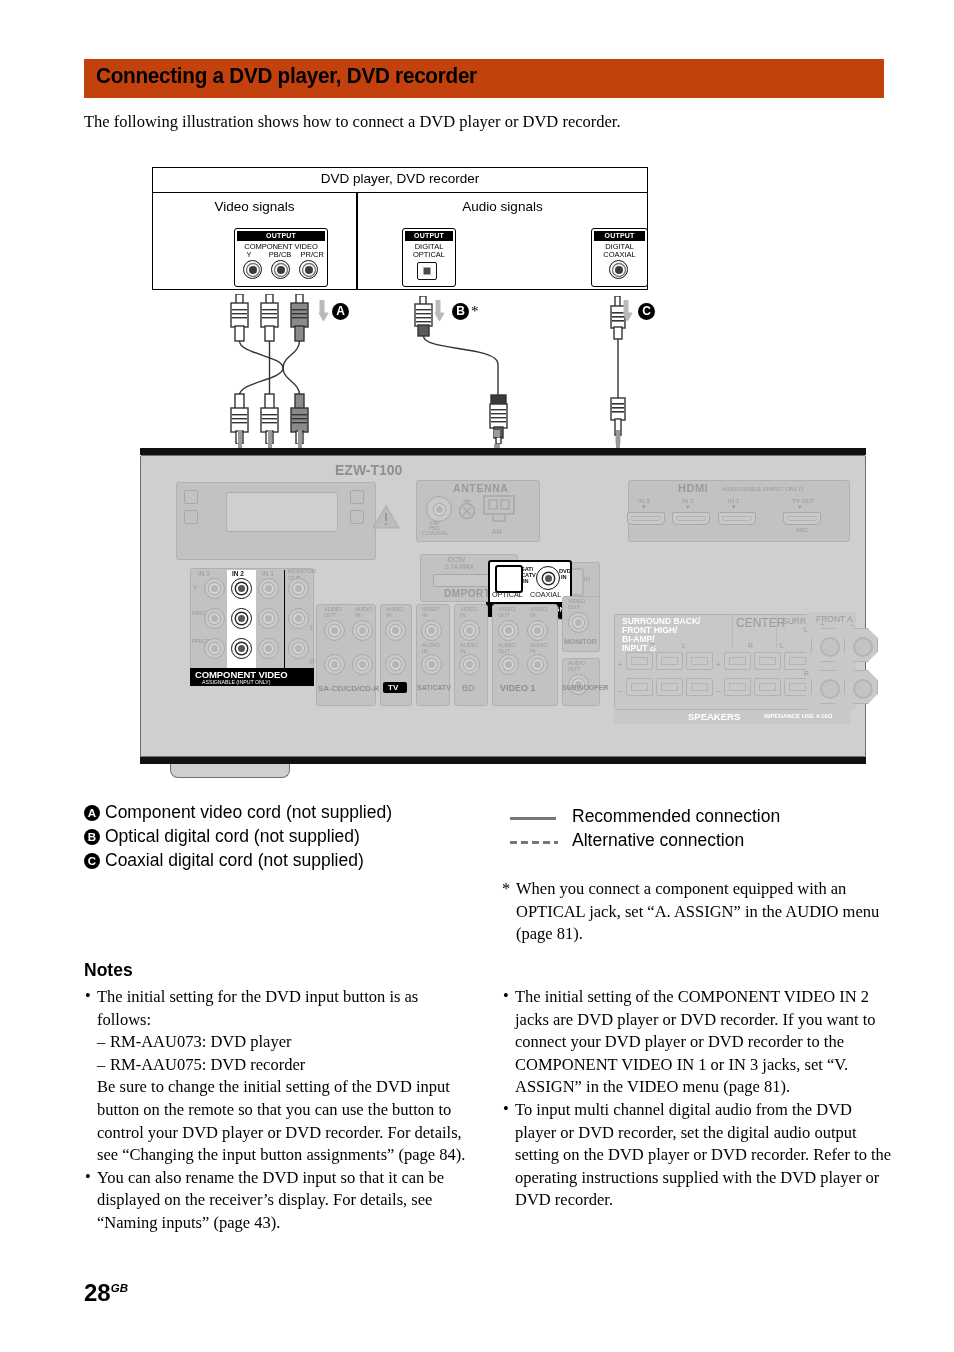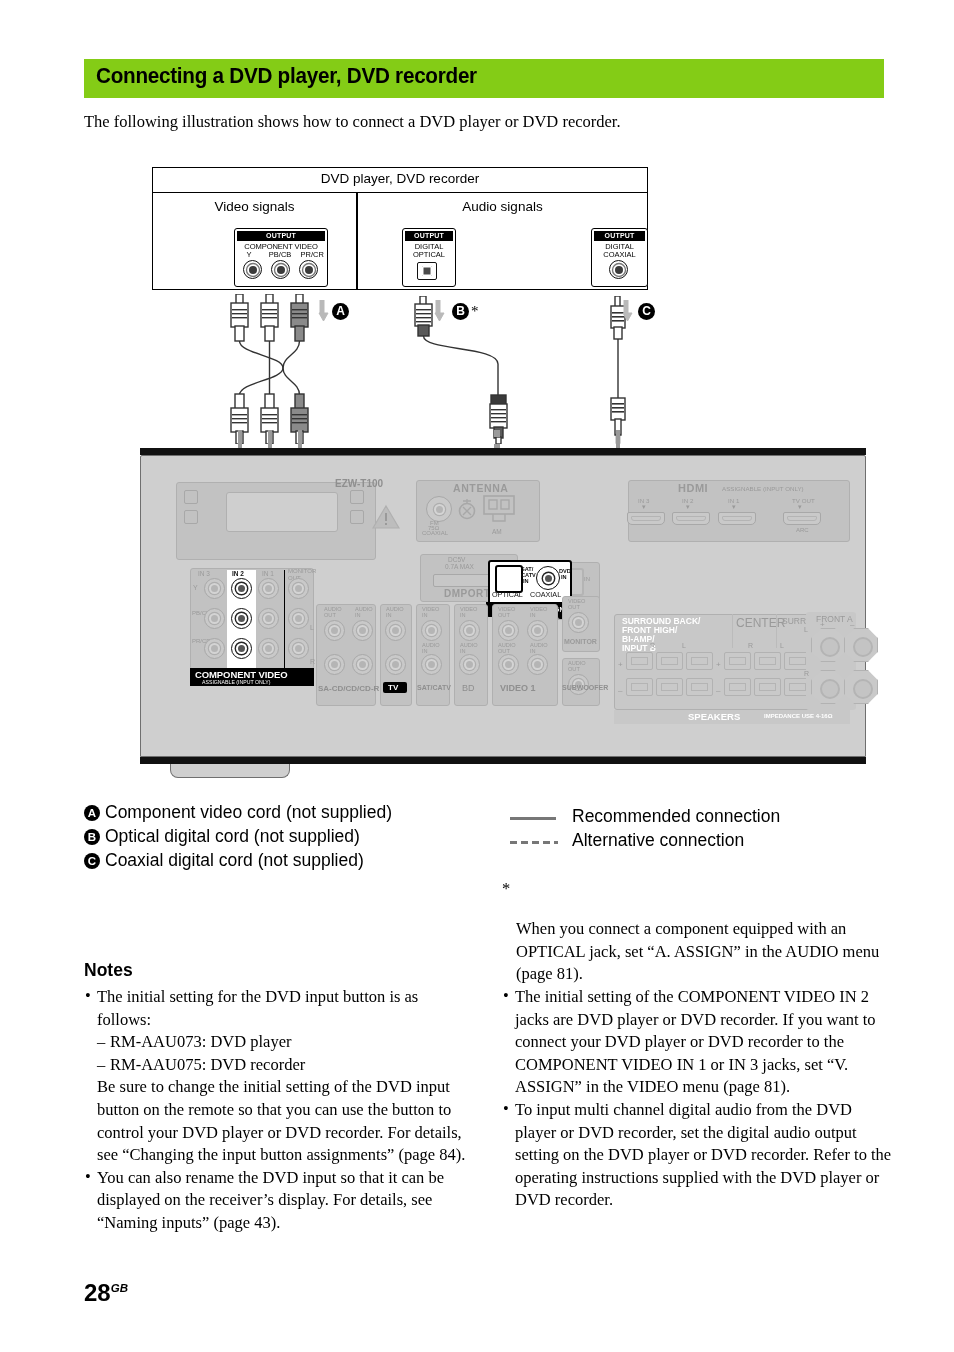--- a/index.html
+++ b/index.html
@@ -10,7 +10,7 @@
 
   
   .title-band{position:absolute;left:84px;top:59px;width:800px;height:39px;
-    background:#84cc16;text-decoration:underline;}
+    background:#c2410c;text-decoration:underline;}
   .title-band .t{position:absolute;left:12px;top:4px;
     font-family:"Liberation Sans",sans-serif;font-weight:bold;font-size:22.5px;
     letter-spacing:-0.3px;transform:scaleX(0.92);transform-origin:left center;

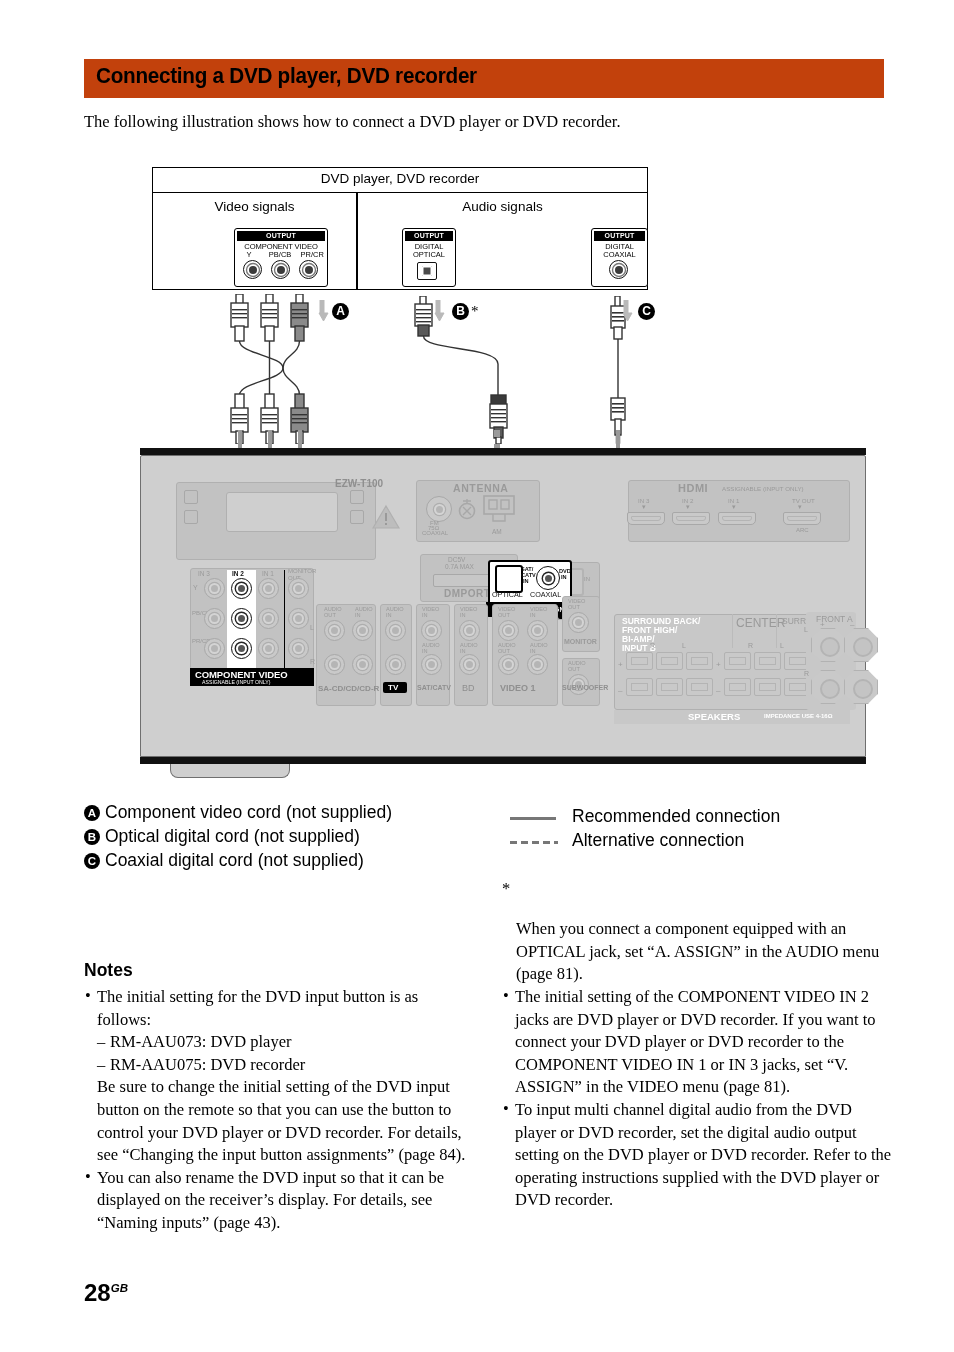--- a/index.html
+++ b/index.html
@@ -341,7 +341,7 @@
       <div style="position:absolute;left:36px;top:48px;width:12px;height:12px;border:1.6px solid #a8a8a8;border-radius:2px"></div>
       <div style="position:absolute;left:202px;top:28px;width:12px;height:12px;border:1.6px solid #a8a8a8;border-radius:2px"></div>
       <div style="position:absolute;left:202px;top:48px;width:12px;height:12px;border:1.6px solid #a8a8a8;border-radius:2px"></div>
-      <div class="glbl" style="left:187px;top:16px;font-size:10px;font-weight:bold;color:#8f8f8f">EZW-T100</div>
+      <div class="glbl" style="left:187px;top:0;font-size:14px;font-weight:bold;color:#8f8f8f">EZW-T100</div>
       <svg style="position:absolute;left:224px;top:42px;width:28px;height:26px" viewBox="0 0 28 26">
         <path d="M14,2 L27,24 L1,24 Z" fill="#bdbdbd" stroke="#b0b0b0" stroke-width="1.2"></path>
         <rect x="13" y="9" width="2" height="8" fill="#9a9a9a"></rect>

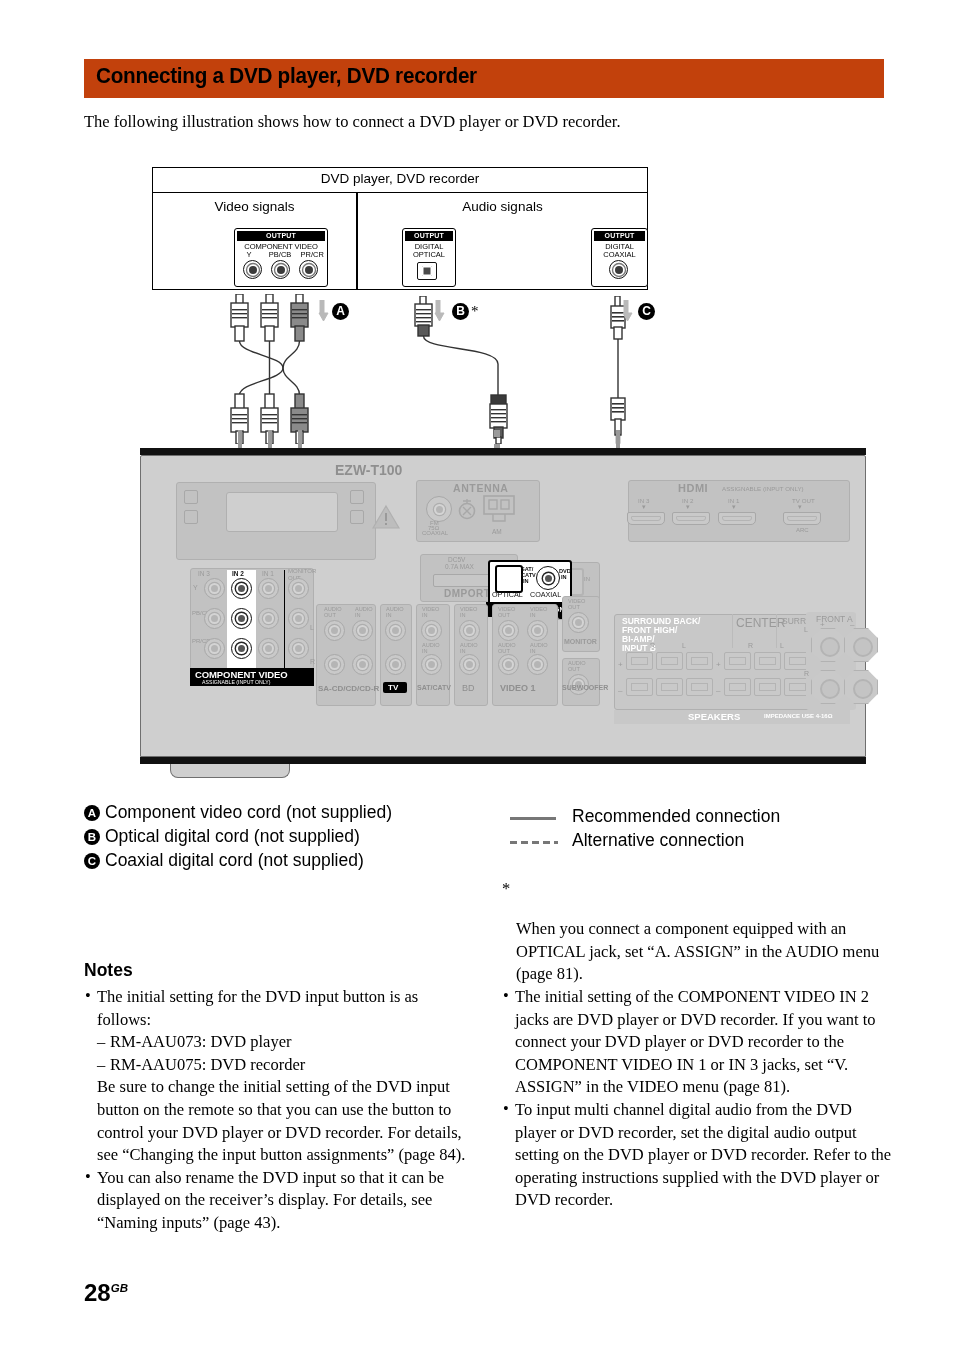--- a/index.html
+++ b/index.html
@@ -136,7 +136,7 @@
   .legend2 .lr .tx{position:absolute;left:62px;top:0;}
   .footnote{position:absolute;left:502px;top:878px;width:388px;font-size:16.5px;line-height:22.5px;}
   .footnote .star{position:absolute;left:0;top:0;}
-  .footnote .ftx{display:block;padding-left:14px;margin-top:40px;}
+  .footnote .ftx{display:block;padding-left:14px;}
 
   
   .notesHead{position:absolute;left:84px;top:960px;

